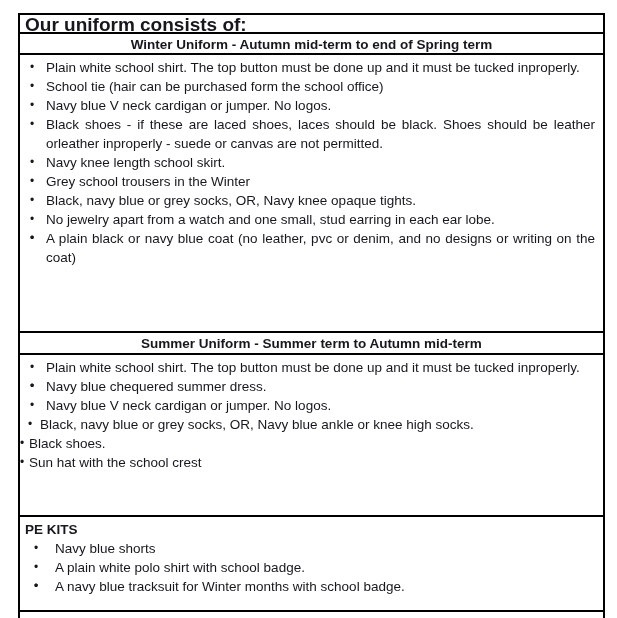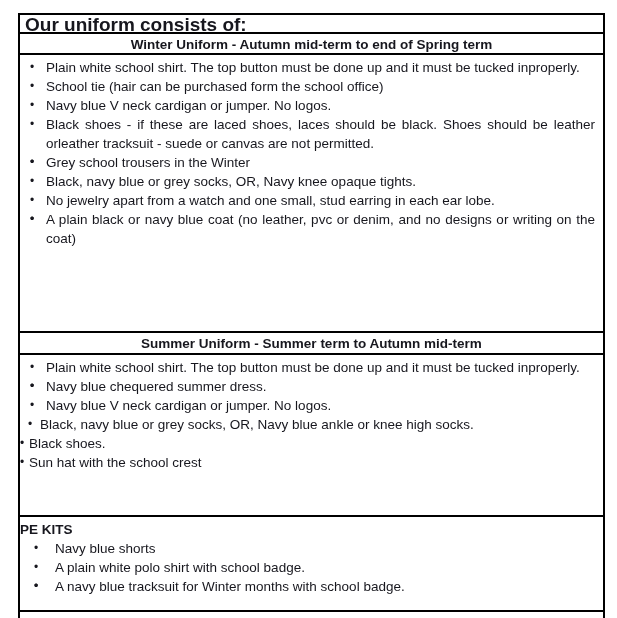--- a/index.html
+++ b/index.html
@@ -100,7 +100,7 @@
       <div class="li"><span class="blt">•</span><span>Plain white school shirt. The top button must be done up and it must be tucked inproperly.</span></div>
       <div class="li"><span class="blt">•</span><span>School tie (hair can be  purchased form the school office)</span></div>
       <div class="li"><span class="blt">•</span><span>Navy blue V neck cardigan or jumper. No logos.</span></div>
-      <div class="li"><span class="blt">•</span><span>Black shoes - if these are laced shoes, laces should be black. Shoes should be leather orleather tracksuit - suede or canvas are not permitted.</span></div>
+      <div class="li"><span class="blt">•</span><span>Black shoes - if these are laced shoes, laces should be black. Shoes should be leather orleather inproperly - suede or canvas are not permitted.</span></div>
       <div class="li"><span class="blt">•</span></div>
       <div class="li"><span class="blt">•</span><span>Grey school trousers in the Winter</span></div>
       <div class="li"><span class="blt">•</span><span>Black, navy blue or grey socks, OR, Navy knee opaque tights.</span></div>

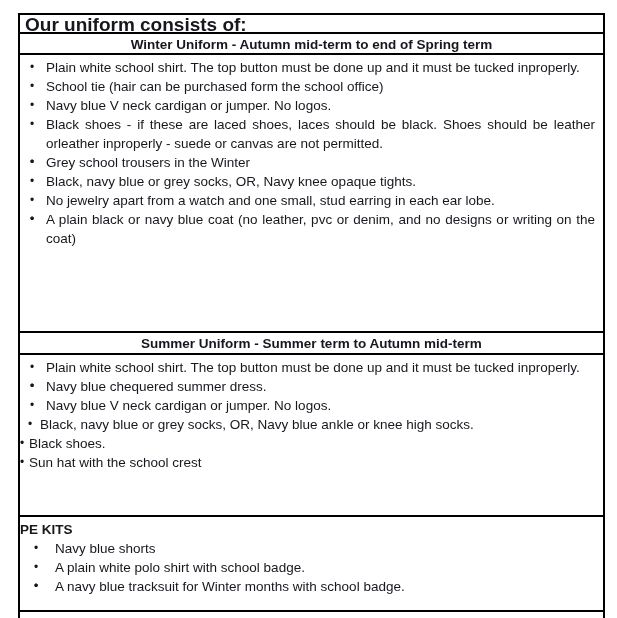--- a/index.html
+++ b/index.html
@@ -101,7 +101,7 @@
       <div class="li"><span class="blt">•</span><span>School tie (hair can be  purchased form the school office)</span></div>
       <div class="li"><span class="blt">•</span><span>Navy blue V neck cardigan or jumper. No logos.</span></div>
       <div class="li"><span class="blt">•</span><span>Black shoes - if these are laced shoes, laces should be black. Shoes should be leather orleather inproperly - suede or canvas are not permitted.</span></div>
-      <div class="li"><span class="blt">•</span></div>
+      <div class="li"><span class="blt">•</span><span>Navy knee length school skirt.</span></div>
       <div class="li"><span class="blt">•</span><span>Grey school trousers in the Winter</span></div>
       <div class="li"><span class="blt">•</span><span>Black, navy blue or grey socks, OR, Navy knee opaque tights.</span></div>
       <div class="li"><span class="blt">•</span><span>No jewelry apart from a watch and one small, stud earring in each ear lobe.</span></div>

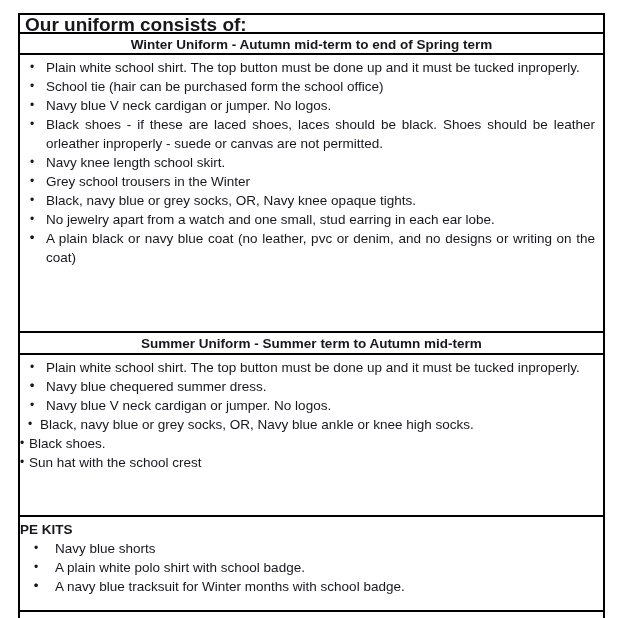--- a/index.html
+++ b/index.html
@@ -61,6 +61,7 @@
 
   .pe-head {
     font-weight: bold;
+    padding-left: 5px;
     line-height: 19px;
   }
   .li {

